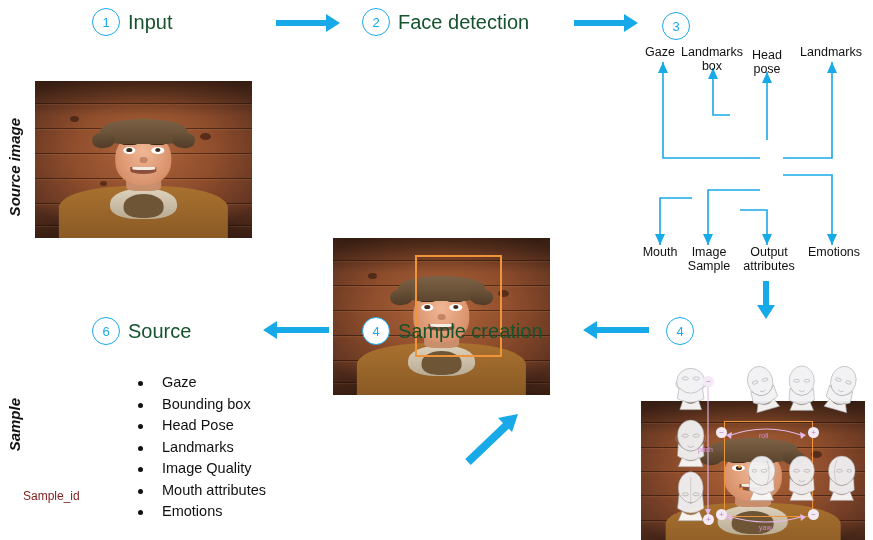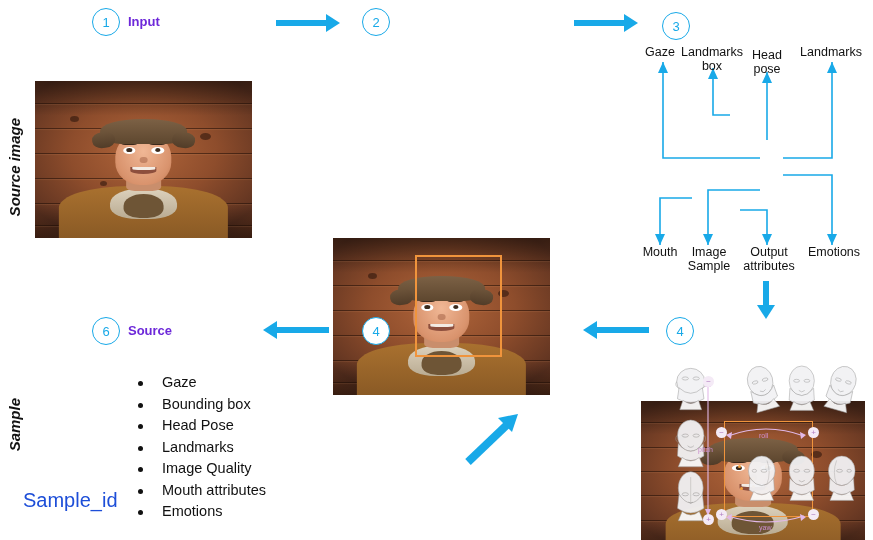--- a/index.html
+++ b/index.html
@@ -22,7 +22,7 @@
     font-size:13px;flex:0 0 auto;background:#fff;
   }
   .step-label{
-    color:#6d28d9;font-size:13px;line-height:22px;font-weight:700;
+    color:#14532d;font-size:20px;line-height:22px;font-weight:400;
     white-space:pre-line;
   }
   .step-label.two-line{text-align:center;}

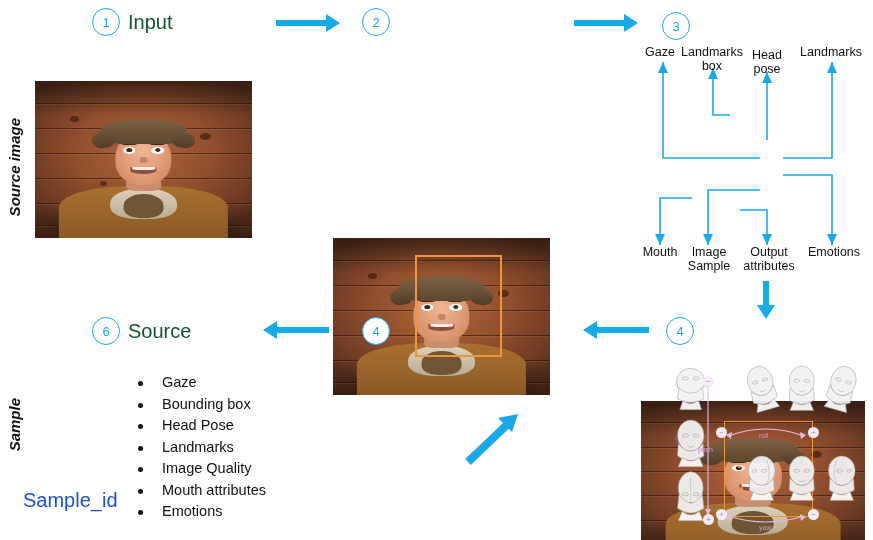--- a/index.html
+++ b/index.html
@@ -156,6 +156,7 @@
 
   <div class="abs step" style="left:362px;top:8px;">
     <div class="step-num">2</div>
+    <div class="step-label">Face detection</div>
   </div>
 
   <div>

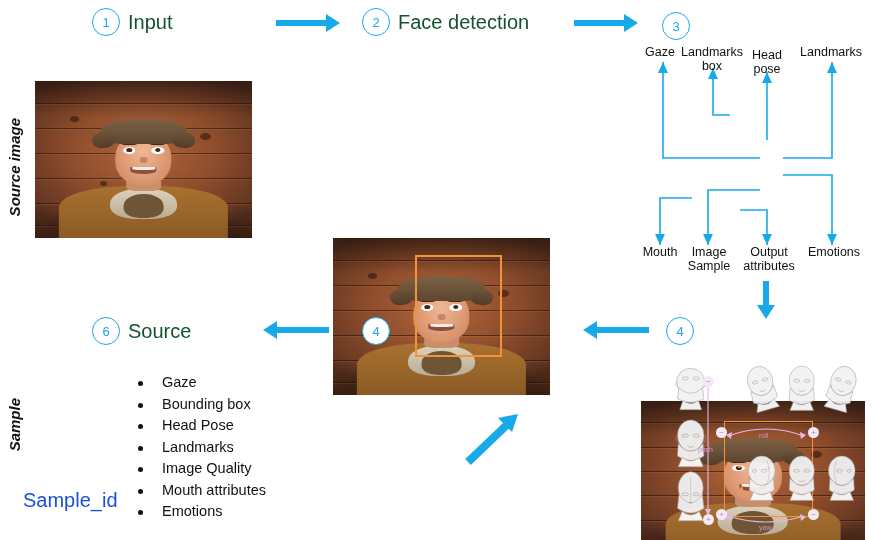--- a/index.html
+++ b/index.html
@@ -324,6 +324,7 @@
 
   <div class="abs step" style="left:362px;top:317px;">
     <div class="step-num">4</div>
+    <div class="step-label">Sample creation</div>
   </div>
 
   <div>

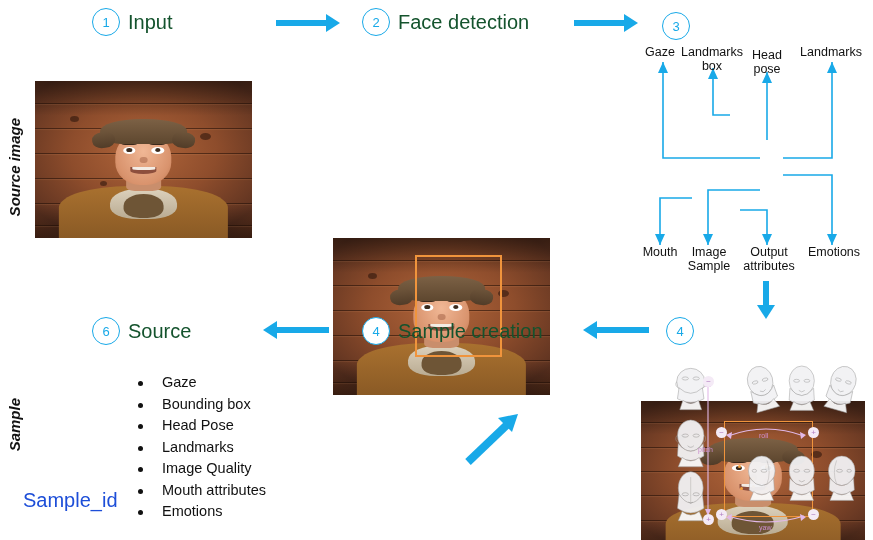--- a/index.html
+++ b/index.html
@@ -126,7 +126,7 @@
     content:"";position:absolute;left:20px;top:9px;
     width:5px;height:5px;border-radius:50%;background:#111;
   }
-  .sample-id{position:absolute;font-size:20px;color:#1d4ed8;}
+  .sample-id{position:absolute;font-size:12px;color:#7f1d1d;}
 
   
   .pose-panel{position:absolute;}

